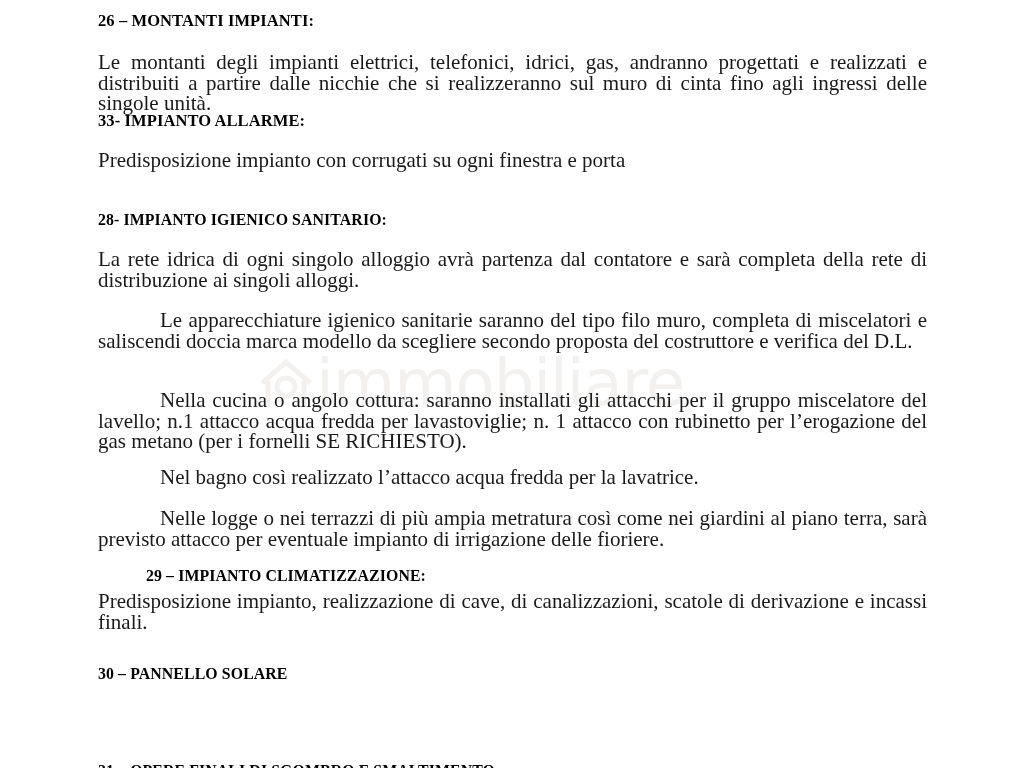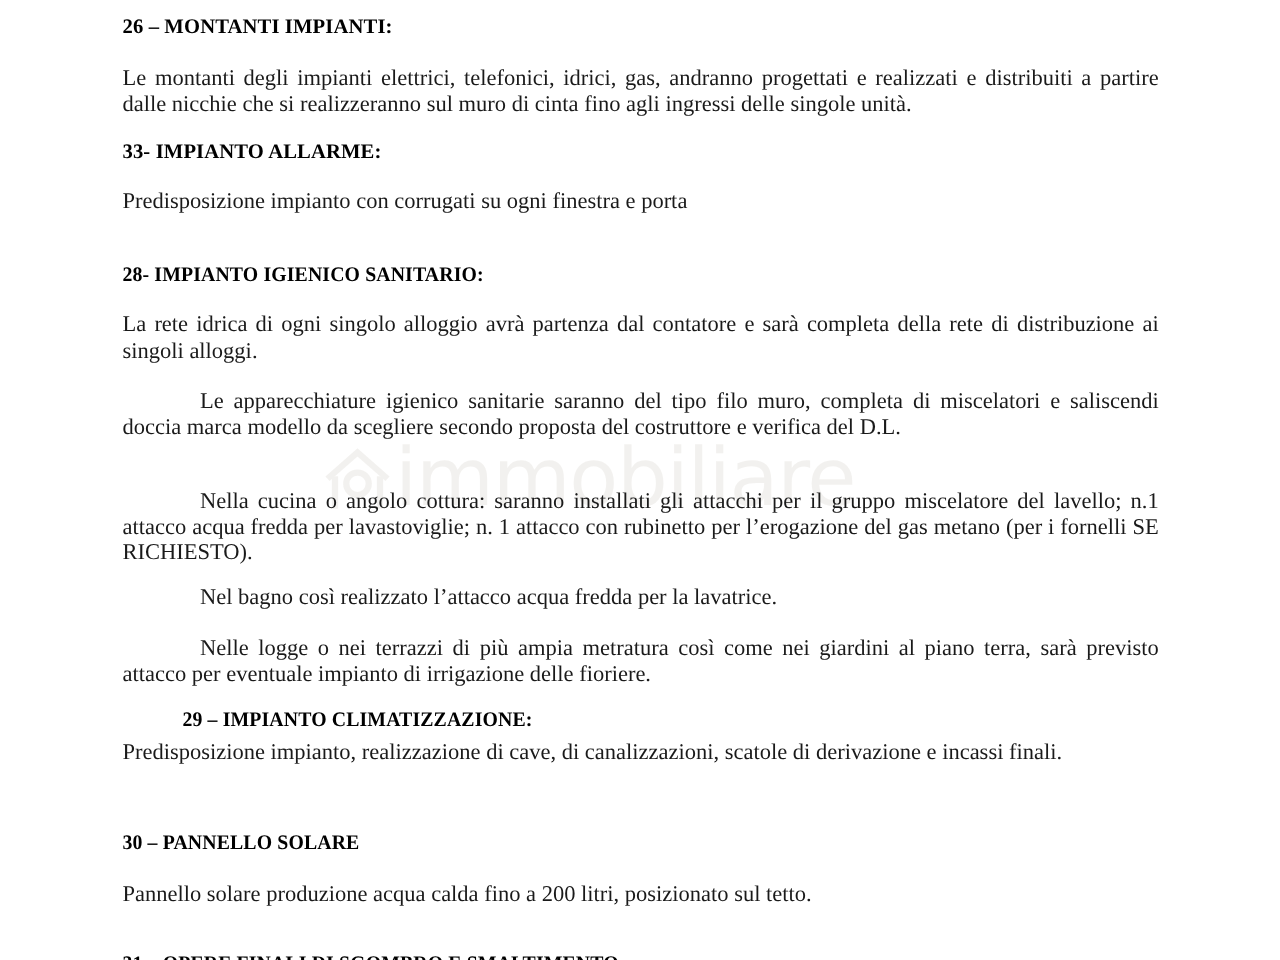--- a/index.html
+++ b/index.html
@@ -81,7 +81,7 @@
   }
 
   .para {
-    font-size: 18px;
+    font-size: 21px;
     line-height: 20.5px;
     text-align: justify;
     color: #1a1a1a;

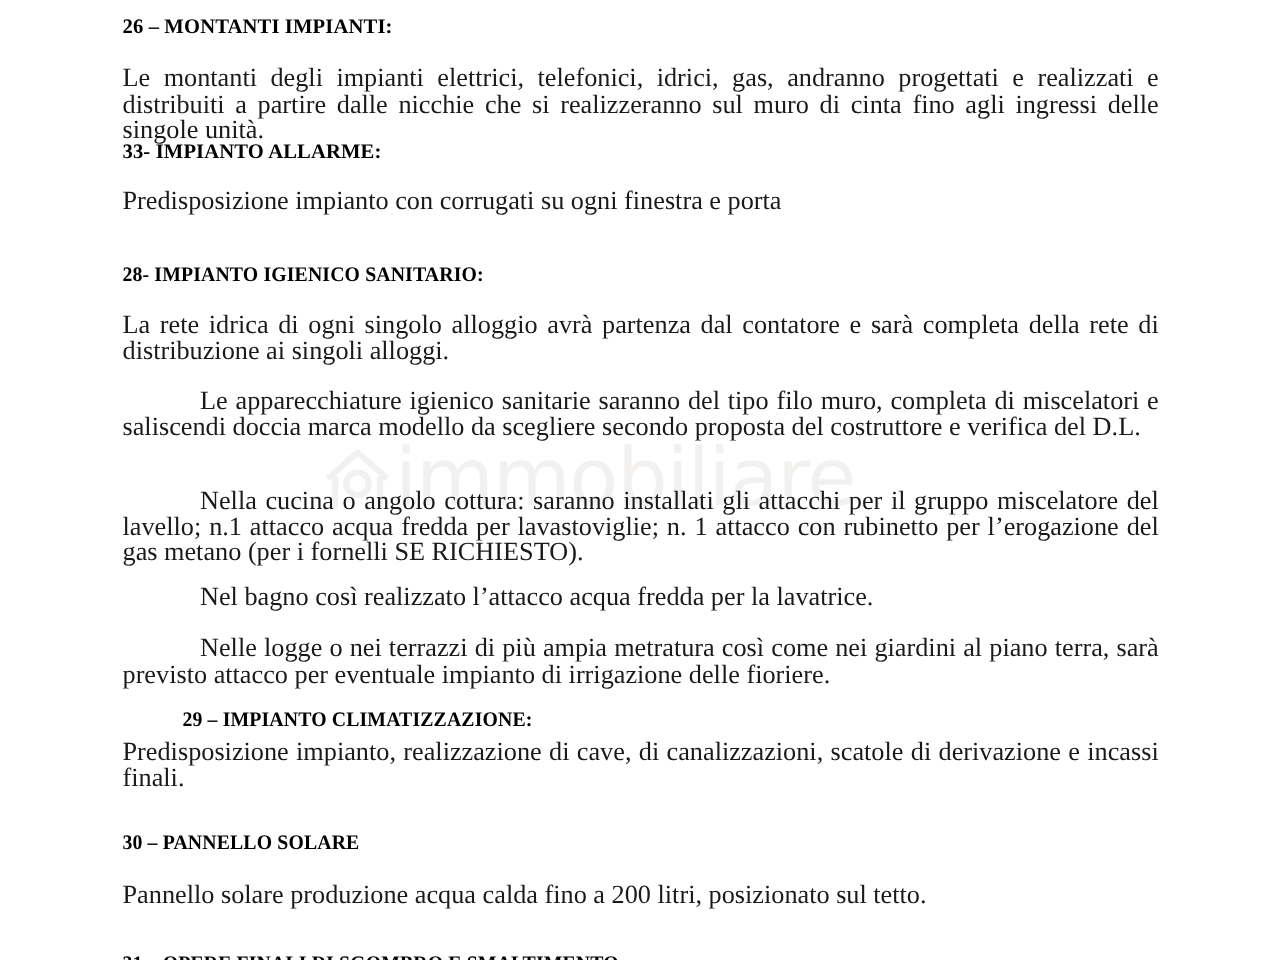--- a/index.html
+++ b/index.html
@@ -189,9 +189,6 @@
       <p class="heading condensed">30 – PANNELLO SOLARE</p>
     </div>
 
-    <div class="block" id="b-p30">
-      <p class="para">Pannello solare produzione acqua calda fino a 200 litri, posizionato sul tetto.</p>
-    </div>
 
     <div class="block" id="b-h31">
       <p class="heading condensed">31 – OPERE FINALI DI SGOMBRO E SMALTIMENTO</p>

